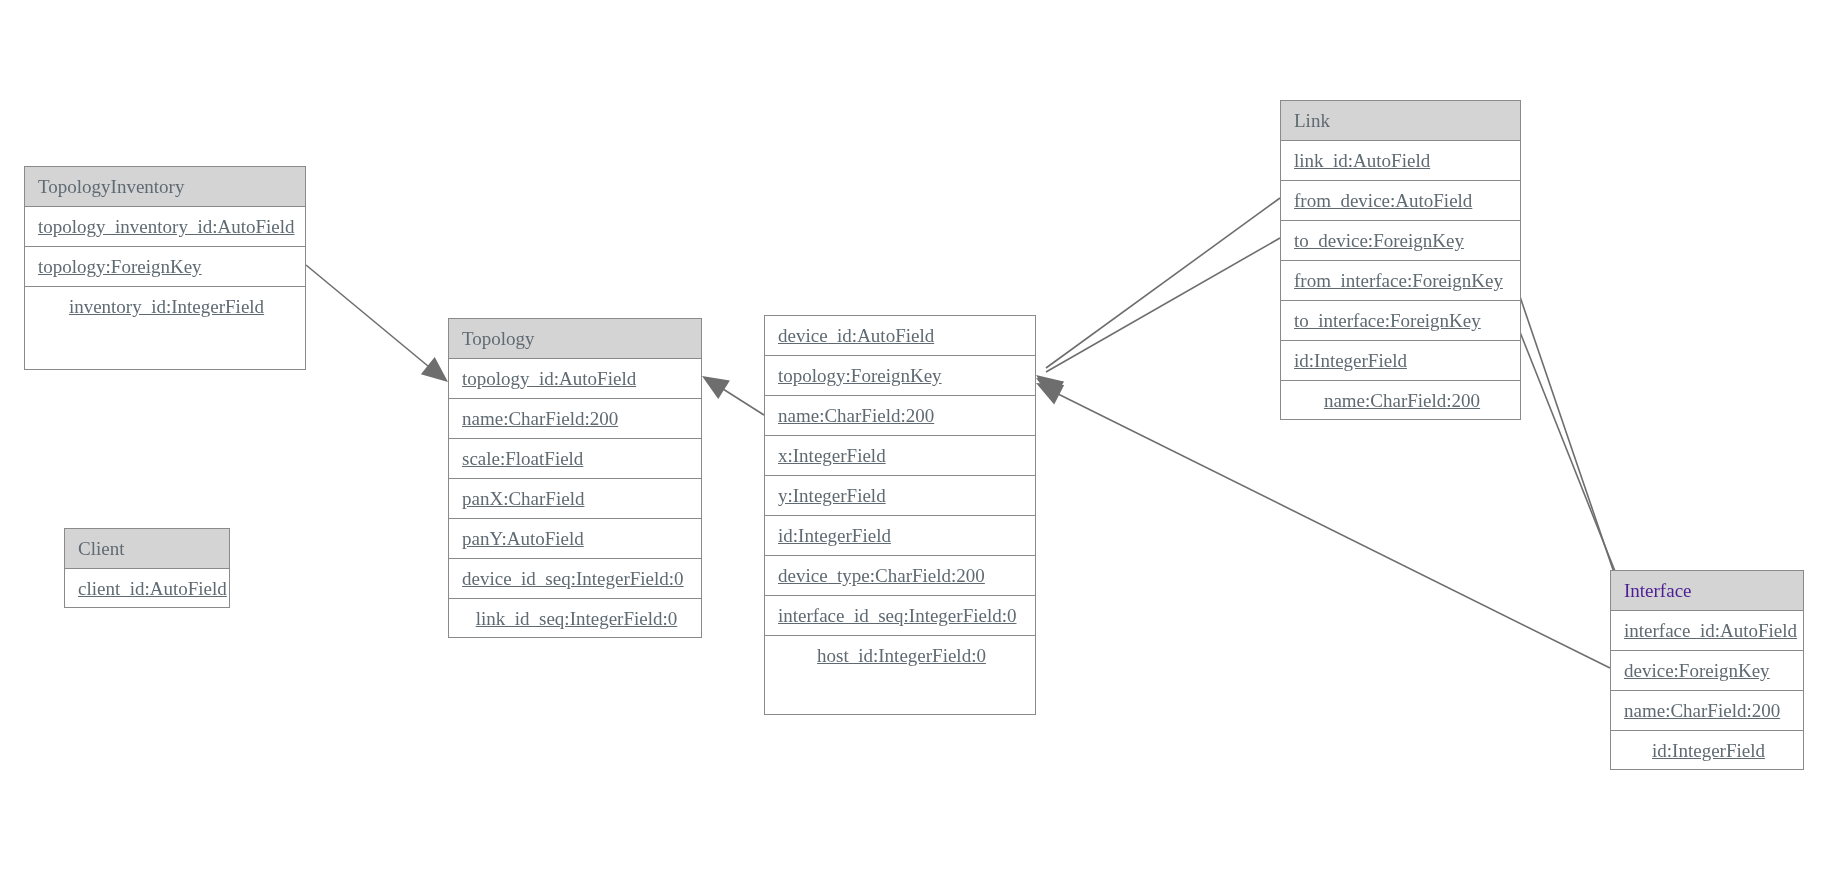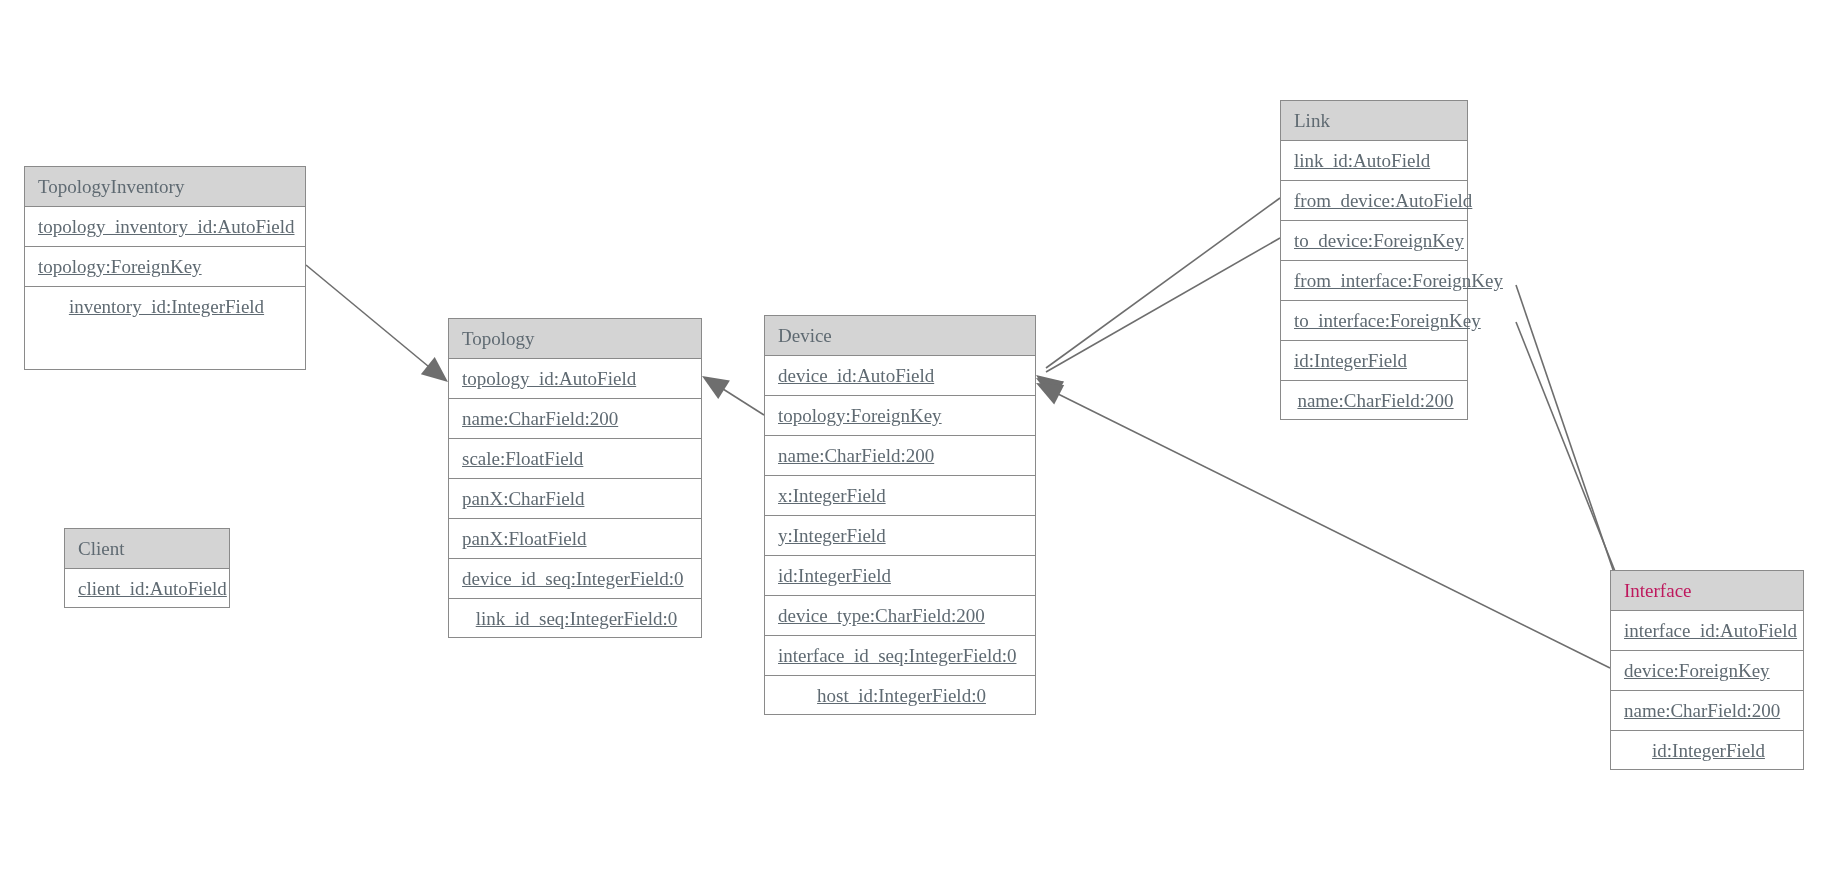--- a/index.html
+++ b/index.html
@@ -66,7 +66,7 @@
       <div class="row" style="color: rgb(95, 106, 114);">interface_id_seq:IntegerField:0</div>
       <div class="row" style="color: rgb(95, 106, 114);">host_id:IntegerField:0</div>
     </div>
-    <div class="entity" style="left: 1280px; top: 100px; width: 188px; height: 320px; border-color: rgb(138, 138, 138); background: rgb(255, 255, 255);">
+    <div class="entity" style="left: 1280px; top: 100px; width: 241px; height: 320px; border-color: rgb(138, 138, 138); background: rgb(255, 255, 255);">
       <div class="hdr" style="background: rgb(212, 212, 212); color: rgb(95, 106, 114);">Link</div>
       <div class="row" style="color: rgb(95, 106, 114);">link_id:AutoField</div>
       <div class="row" style="color: rgb(95, 106, 114);">from_device:AutoField</div>

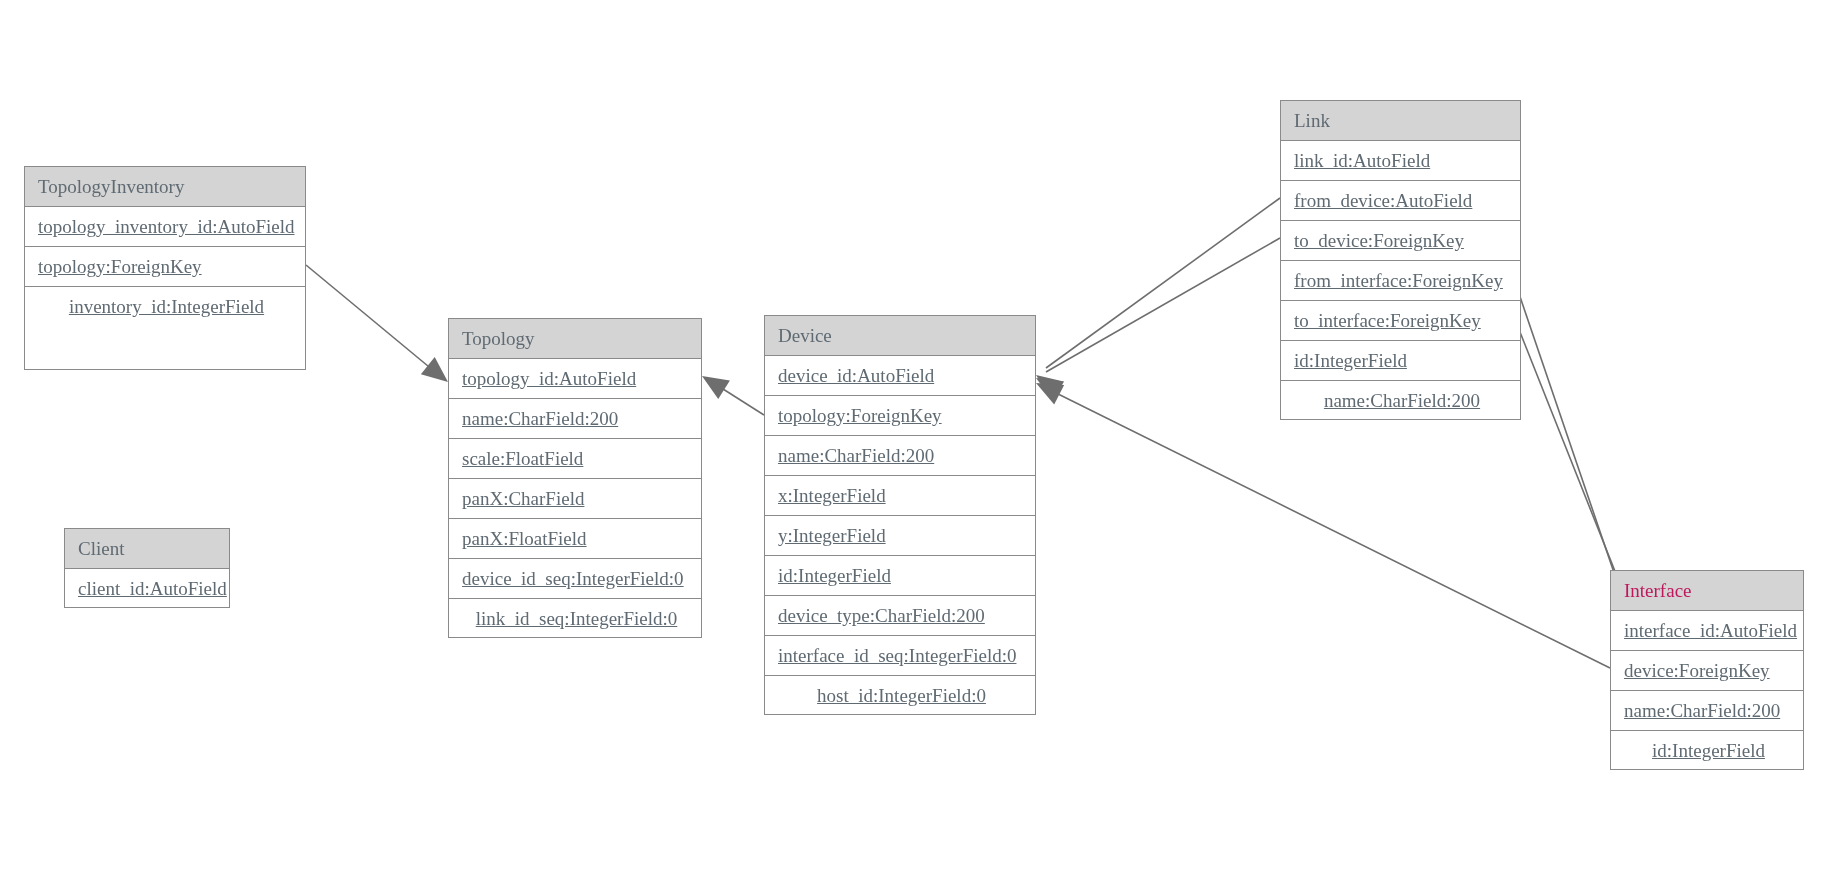--- a/index.html
+++ b/index.html
@@ -55,7 +55,6 @@
       <div class="row" style="color: rgb(95, 106, 114);">link_id_seq:IntegerField:0</div>
     </div>
     <div class="entity" style="left: 764px; top: 315px; width: 272px; height: 400px; border-color: rgb(138, 138, 138); background: rgb(255, 255, 255);">
-      <div class="hdr" style="background: rgb(212, 212, 212); color: rgb(95, 106, 114);">Device</div>
       <div class="row" style="color: rgb(95, 106, 114);">device_id:AutoField</div>
       <div class="row" style="color: rgb(95, 106, 114);">topology:ForeignKey</div>
       <div class="row" style="color: rgb(95, 106, 114);">name:CharField:200</div>

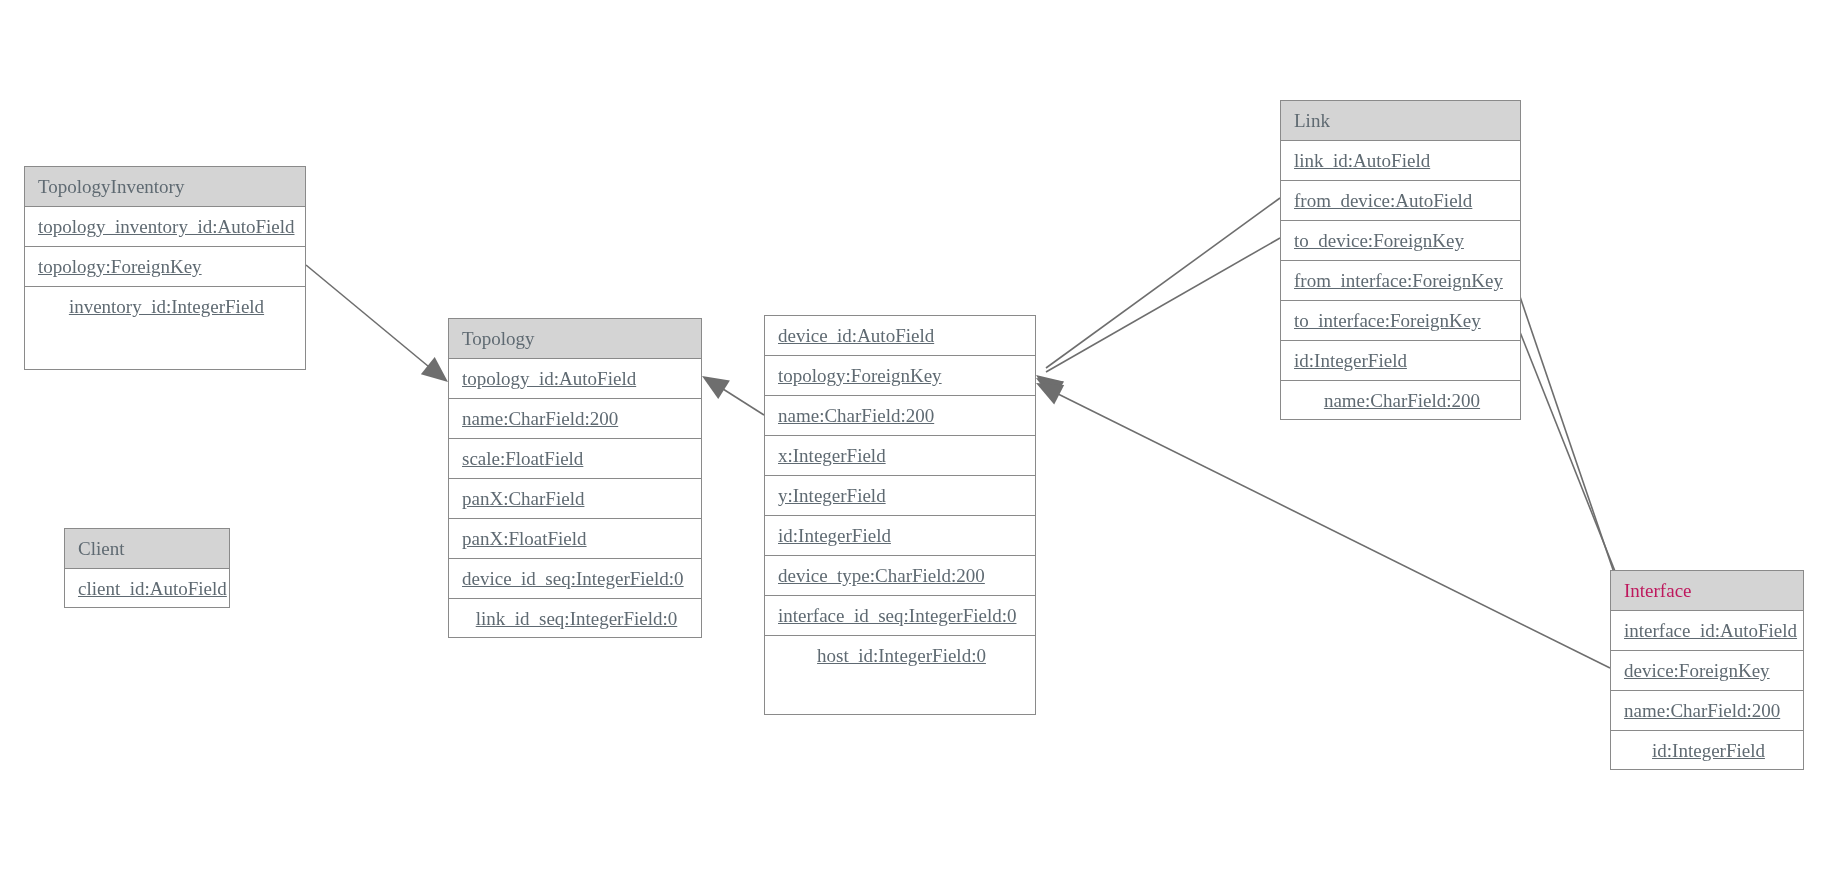--- a/index.html
+++ b/index.html
@@ -50,7 +50,7 @@
       <div class="row" style="color: rgb(95, 106, 114);">name:CharField:200</div>
       <div class="row" style="color: rgb(95, 106, 114);">scale:FloatField</div>
       <div class="row" style="color: rgb(95, 106, 114);">panX:CharField</div>
-      <div class="row" style="color: rgb(95, 106, 114);">panX:FloatField</div>
+      <div class="row" style="color: rgb(95, 106, 114);">panY:AutoField</div>
       <div class="row" style="color: rgb(95, 106, 114);">device_id_seq:IntegerField:0</div>
       <div class="row" style="color: rgb(95, 106, 114);">link_id_seq:IntegerField:0</div>
     </div>

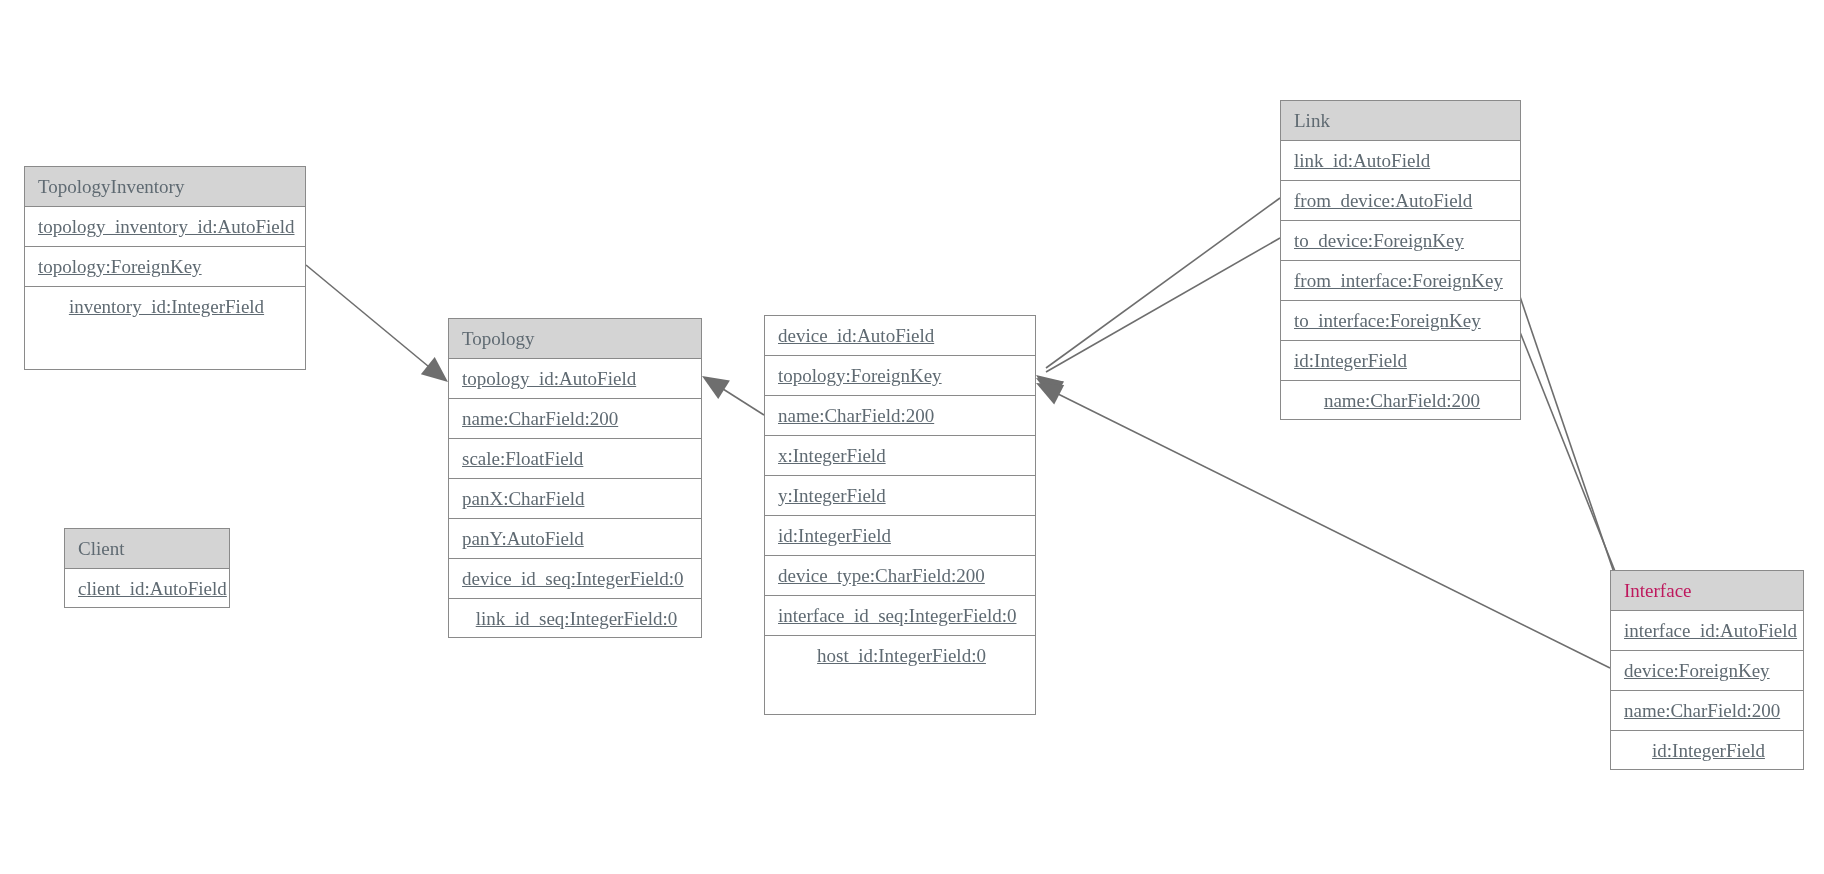--- a/index.html
+++ b/index.html
@@ -76,7 +76,7 @@
       <div class="row" style="color: rgb(95, 106, 114);">name:CharField:200</div>
     </div>
     <div class="entity" style="left: 1610px; top: 570px; width: 194px; height: 200px; border-color: rgb(138, 138, 138); background: rgb(255, 255, 255);">
-      <div class="hdr" style="background: rgb(212, 212, 212); color: #be185d;">Interface</div>
+      <div class="hdr" style="background: rgb(212, 212, 212); color: #4c1d95;">Interface</div>
       <div class="row" style="color: rgb(95, 106, 114);">interface_id:AutoField</div>
       <div class="row" style="color: rgb(95, 106, 114);">device:ForeignKey</div>
       <div class="row" style="color: rgb(95, 106, 114);">name:CharField:200</div>

